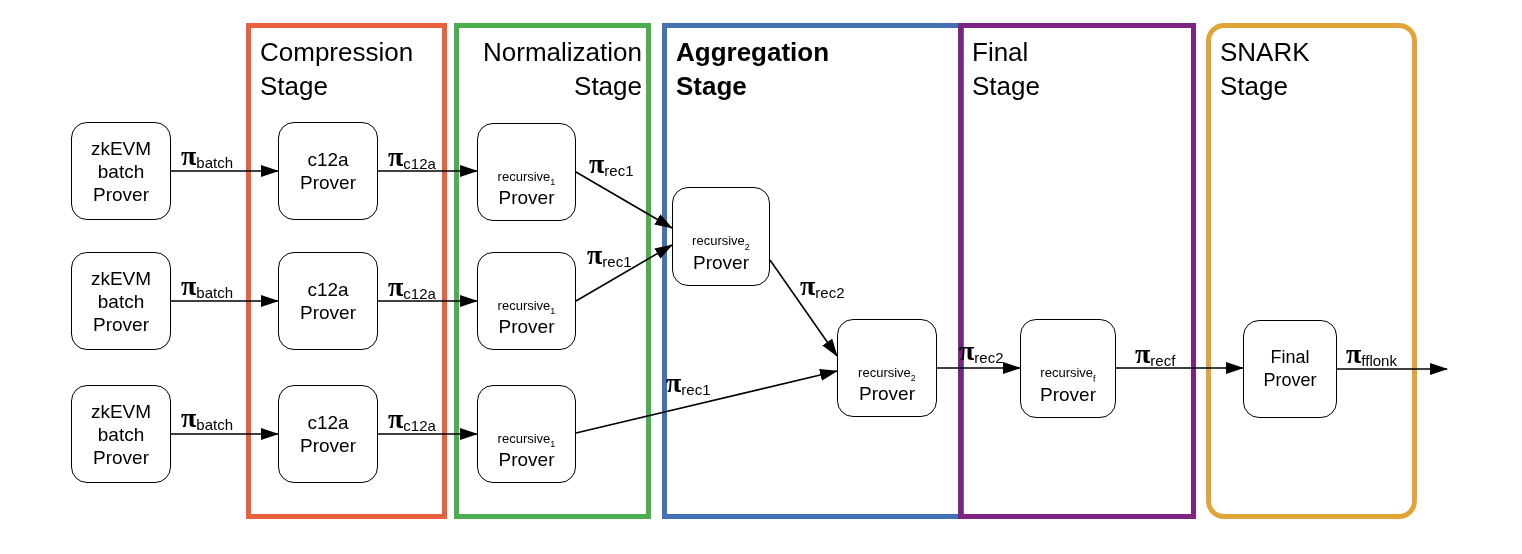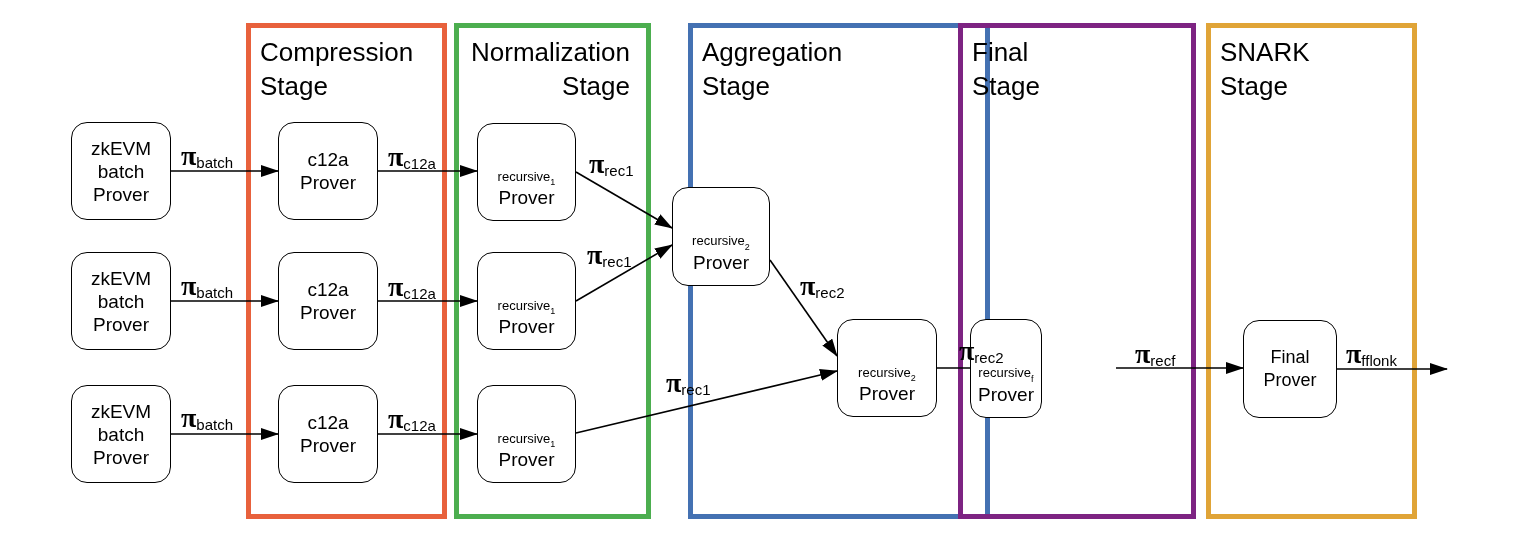--- a/index.html
+++ b/index.html
@@ -12,7 +12,7 @@
     border:5px solid #000; background:transparent; z-index:1;
   }
   .stage-title {
-    padding:7px 16px 0 9px; font-size:26px; line-height:34px; color:#000;
+    padding:7px 4px 0 9px; font-size:26px; line-height:34px; color:#000;
   }
   .stage-title span { display:block; white-space:nowrap; }
   #arrows { position:absolute; left:0; top:0; z-index:2; }

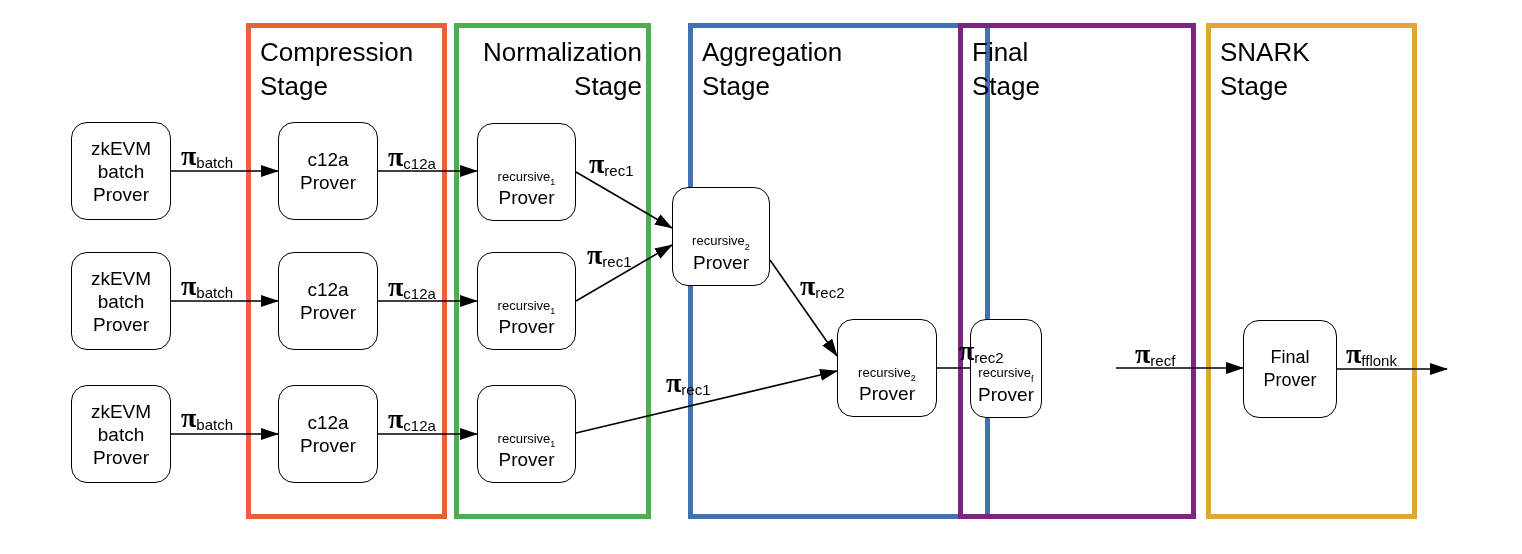--- a/index.html
+++ b/index.html
@@ -55,7 +55,7 @@
       <span>Stage</span>
     </div>
   </div>
-  <div class="stage" style="left: 688px; width: 302px; border-color: rgb(68, 113, 178);">
+  <div class="stage" style="left: 662px; width: 302px; border-color: rgb(68, 113, 178); font-weight: bold;">
     <div class="stage-title">
       <span>Aggregation</span>
       <span>Stage</span>

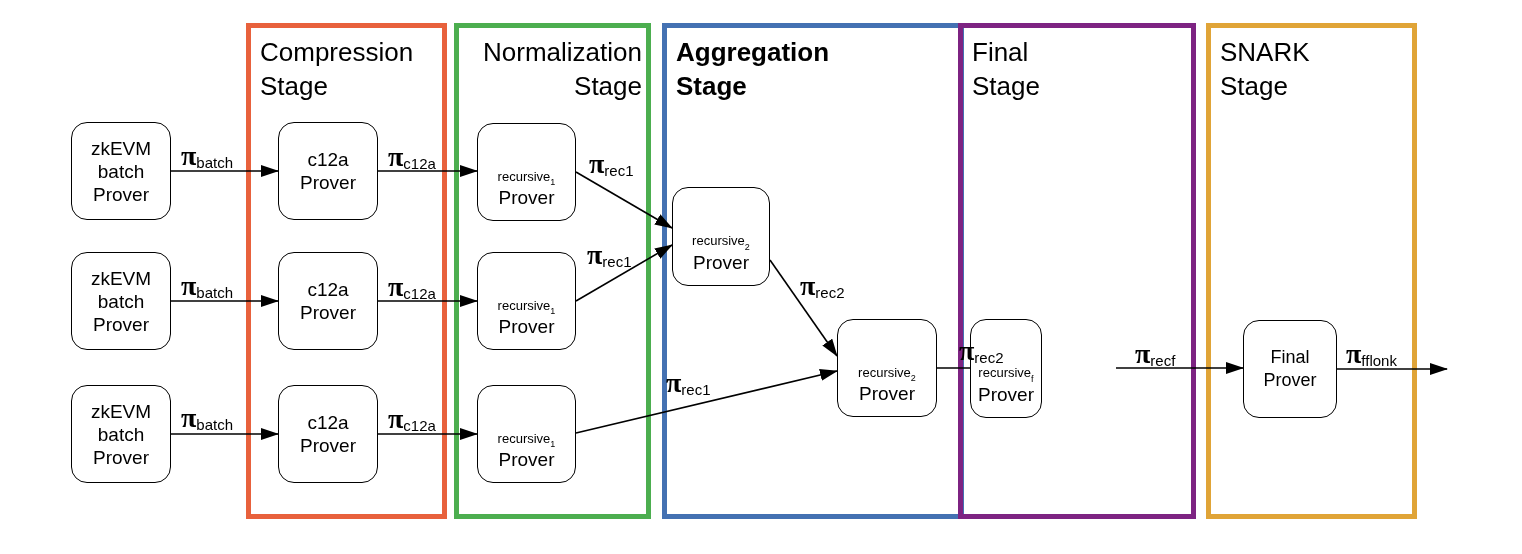--- a/index.html
+++ b/index.html
@@ -67,7 +67,7 @@
       <span>Stage</span>
     </div>
   </div>
-  <div class="stage" style="left: 1206px; width: 211px; border-color: rgb(224, 164, 55);">
+  <div class="stage" style="left: 1206px; width: 211px; border-color: rgb(224, 164, 55); border-radius: 18px;">
     <div class="stage-title">
       <span>SNARK</span>
       <span>Stage</span>

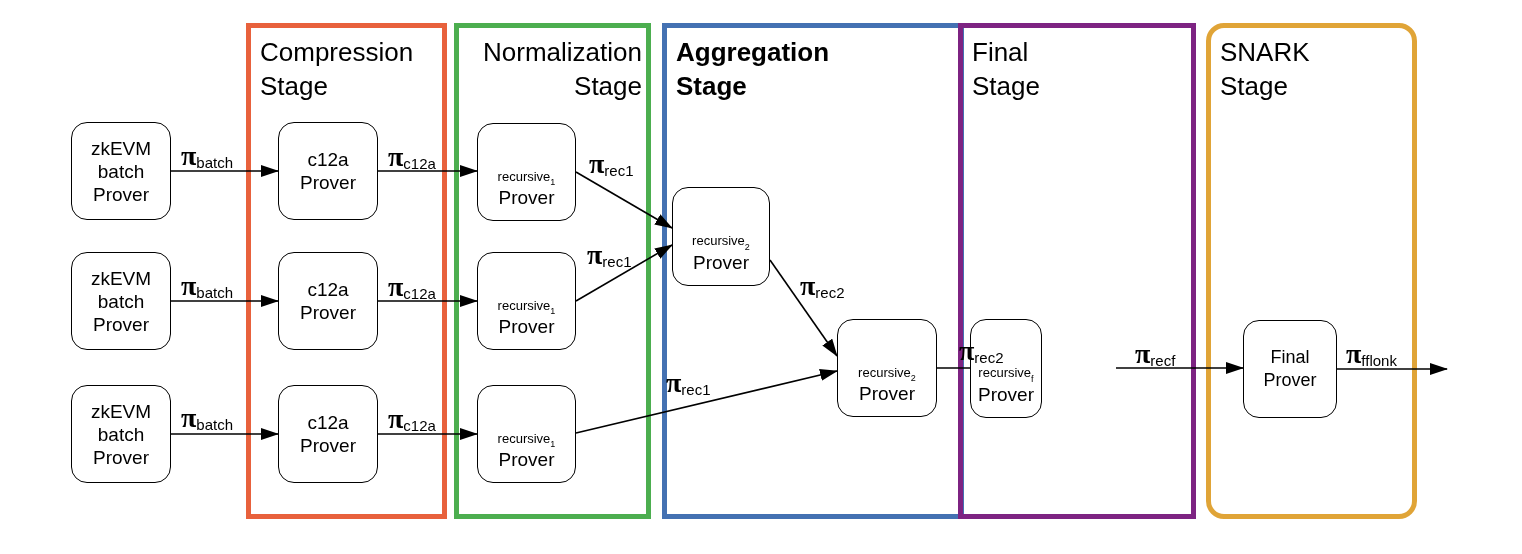--- a/index.html
+++ b/index.html
@@ -146,7 +146,7 @@
     <span class="node-line">Prover</span>
   </div>
 
-  <div class="node" style="left:970px; top:319px; width:72px; height:99px;">
+  <div class="node" style="left:1020px; top:319px; width:96px; height:99px;">
     <span class="node-line-small"><span>recursive</span><sub>f</sub></span>
     <span class="node-line">Prover</span>
   </div>

